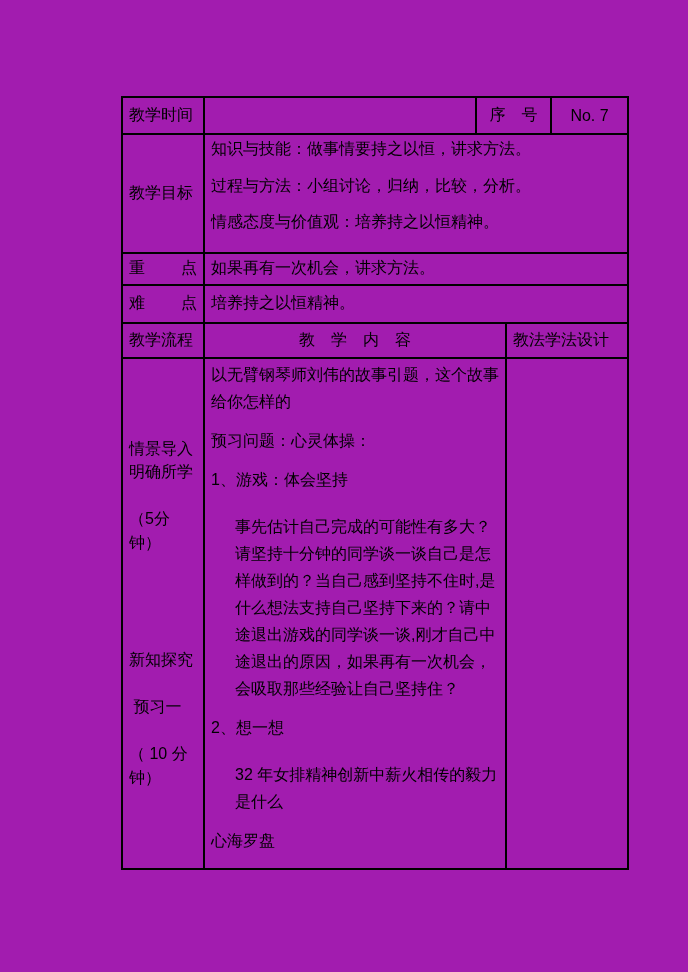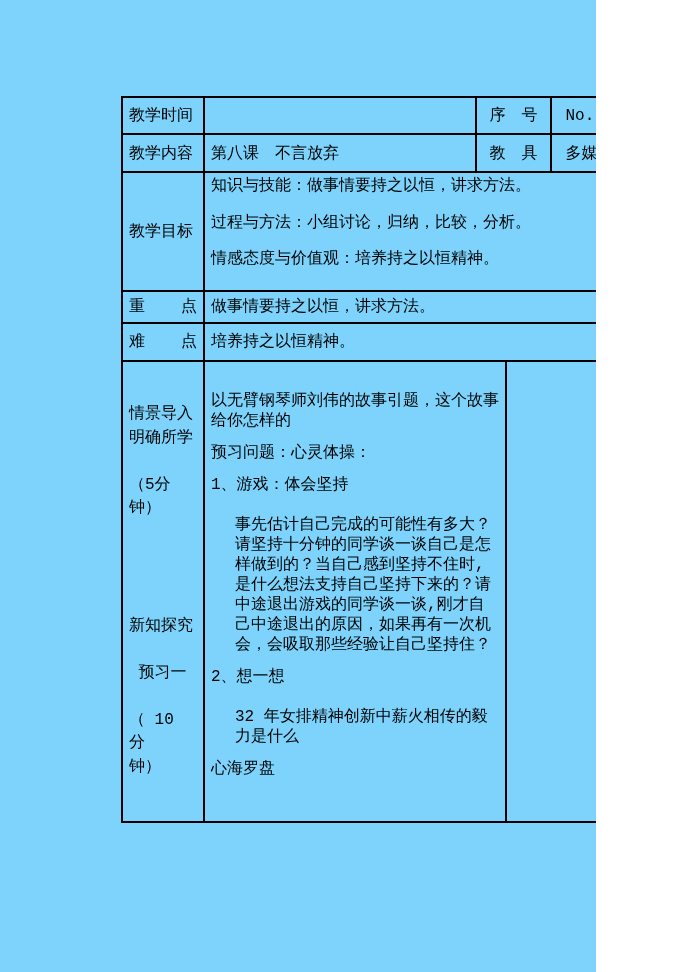--- a/index.html
+++ b/index.html
@@ -9,11 +9,11 @@
   }
   .page {
     position: relative;
-    width: 596px;
+    width: 688px;
     height: 972px;
-    background: #7dd3fc;
+    background: #a21caf;
     overflow: hidden;
-    font-family: Liberation Mono, monospace;
+    font-family: Liberation Sans, sans-serif;
     color: #000000;
   }
   table.plan {

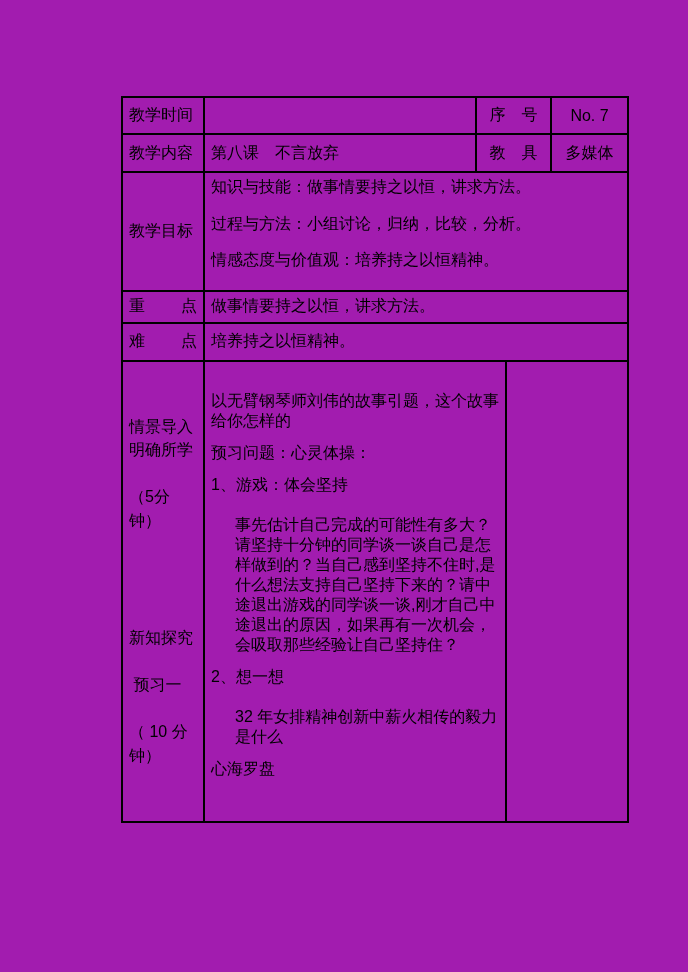--- a/index.html
+++ b/index.html
@@ -110,12 +110,6 @@
         <td class="ctr" colspan="2">序　号</td>
         <td class="ctr">No. 7</td>
       </tr>
-      <tr class="r2">
-        <td class="lbl">教学内容</td>
-        <td>第八课　不言放弃</td>
-        <td class="ctr" colspan="2">教　具</td>
-        <td class="ctr">多媒体</td>
-      </tr>
       <tr class="r3">
         <td class="lbl">教学目标</td>
         <td class="obj-cell" colspan="4">

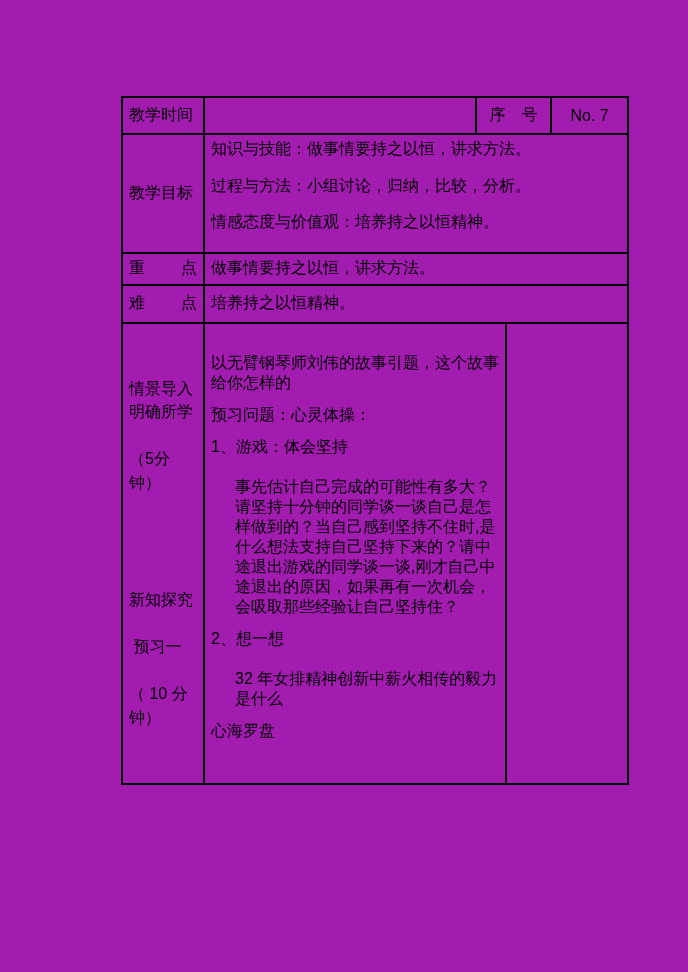--- a/index.html
+++ b/index.html
@@ -120,7 +120,7 @@
       </tr>
       <tr class="r4">
         <td class="lbl jst">重　点</td>
-        <td colspan="4">做事情要持之以恒，讲求方法。</td>
+        <td colspan="4">如果再有一次机会，讲求方法。</td>
       </tr>
       <tr class="r5">
         <td class="lbl jst">难　点</td>

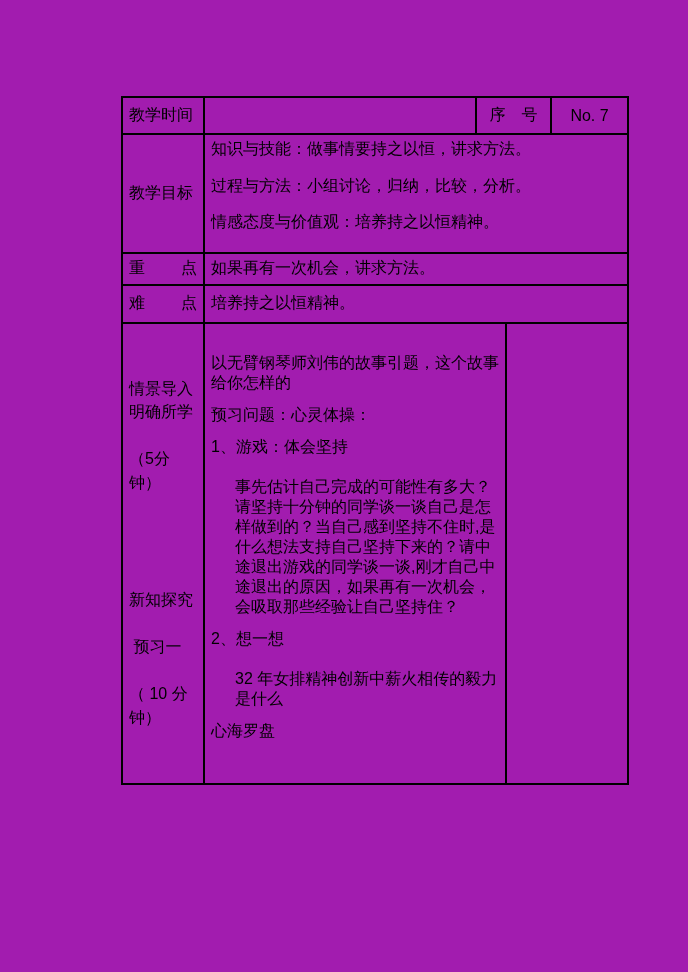--- a/index.html
+++ b/index.html
@@ -126,6 +126,11 @@
         <td class="lbl jst">难　点</td>
         <td colspan="4">培养持之以恒精神。</td>
       </tr>
+      <tr class="r6">
+        <td class="lbl">教学流程</td>
+        <td class="ctr" colspan="2">教　学　内　容</td>
+        <td class="flow-head" colspan="2">教法学法设计</td>
+      </tr>
       <tr class="r7">
         <td class="stage-cell">情景导入
 明确所学

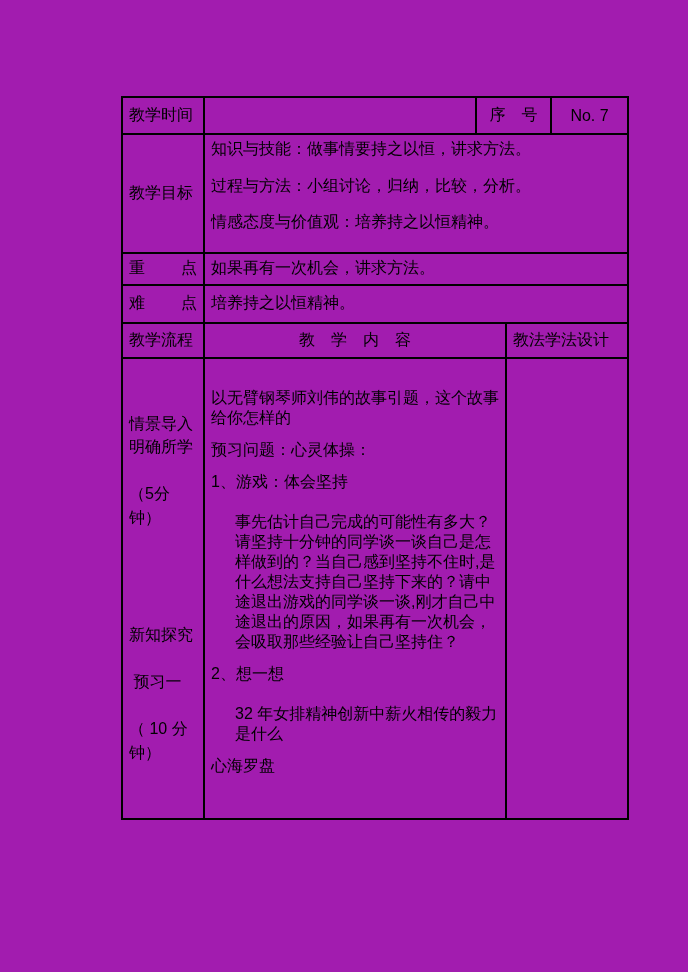--- a/index.html
+++ b/index.html
@@ -71,7 +71,7 @@
   }
   td.body-cell p {
     margin: 0 0 12px 0;
-    line-height: 20px;
+    line-height: 27px;
   }
   td.body-cell p.ind {
     margin-left: 24px;

